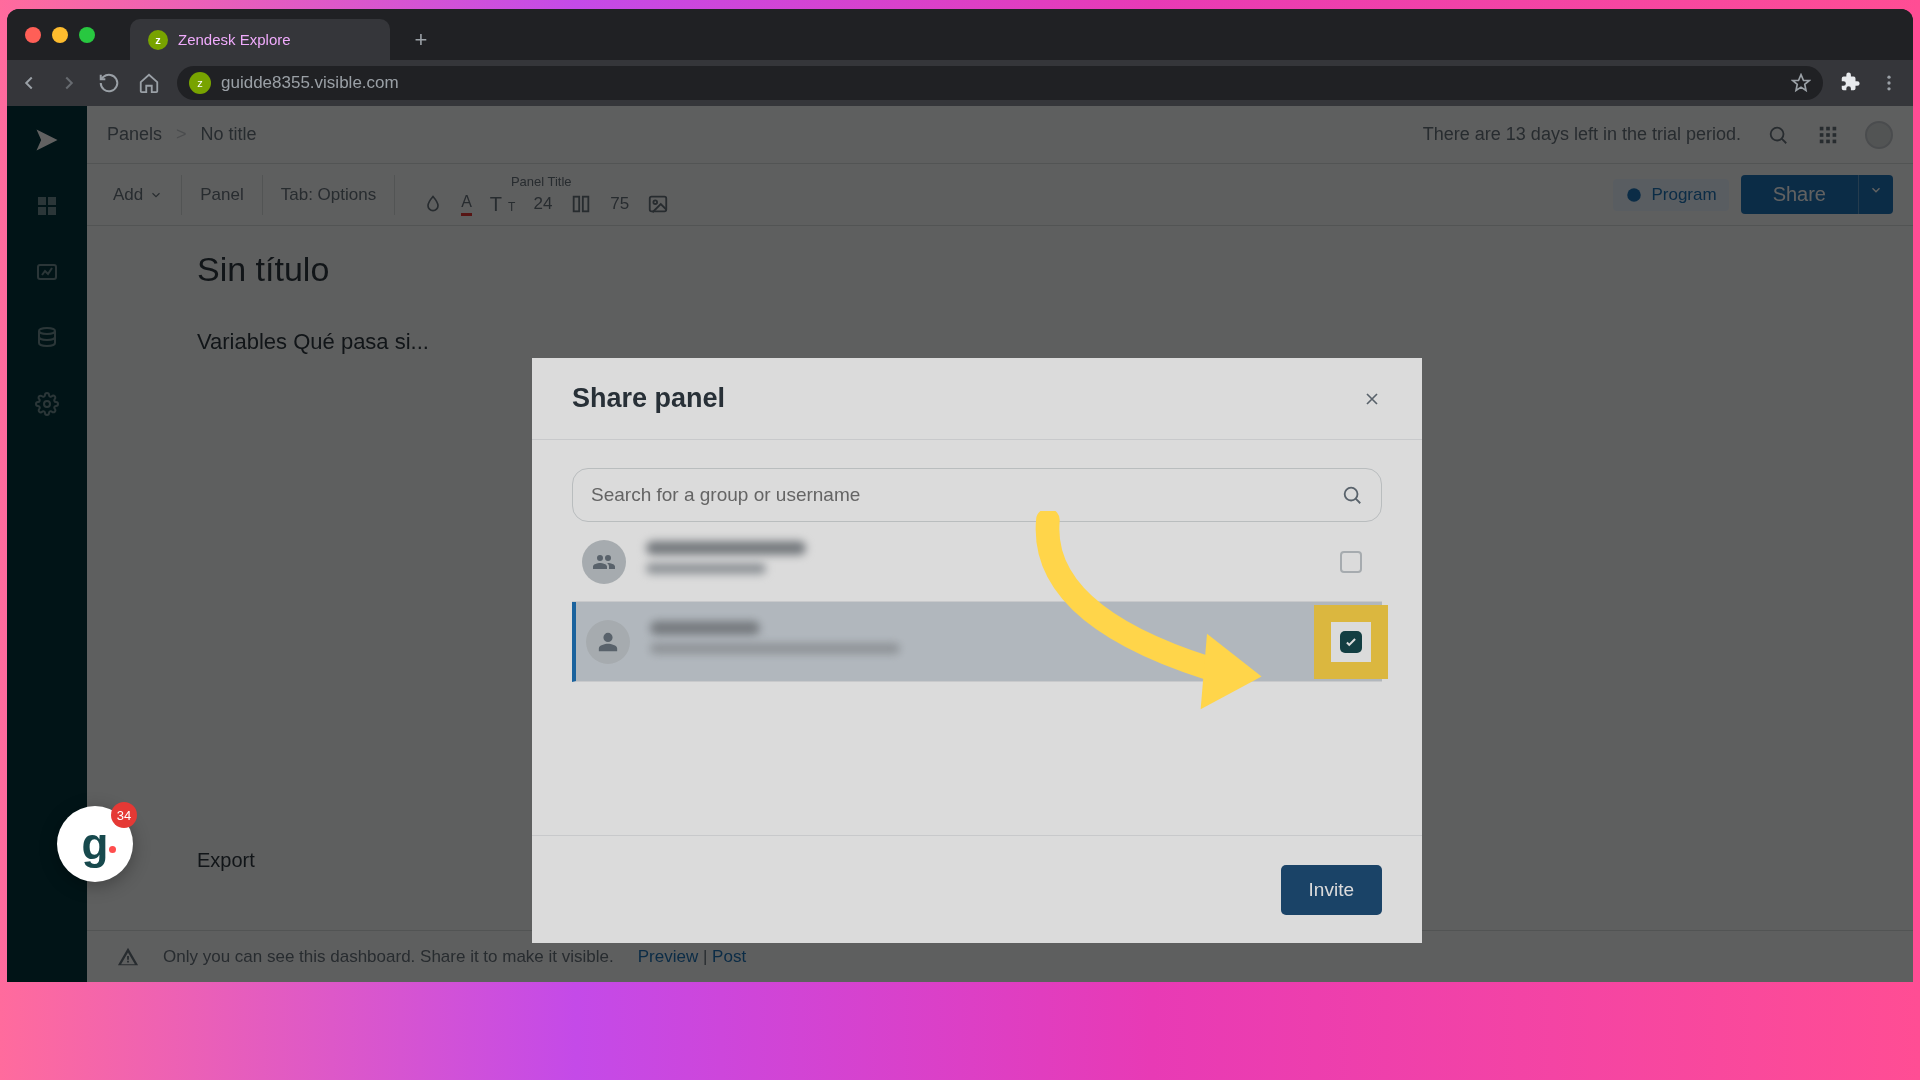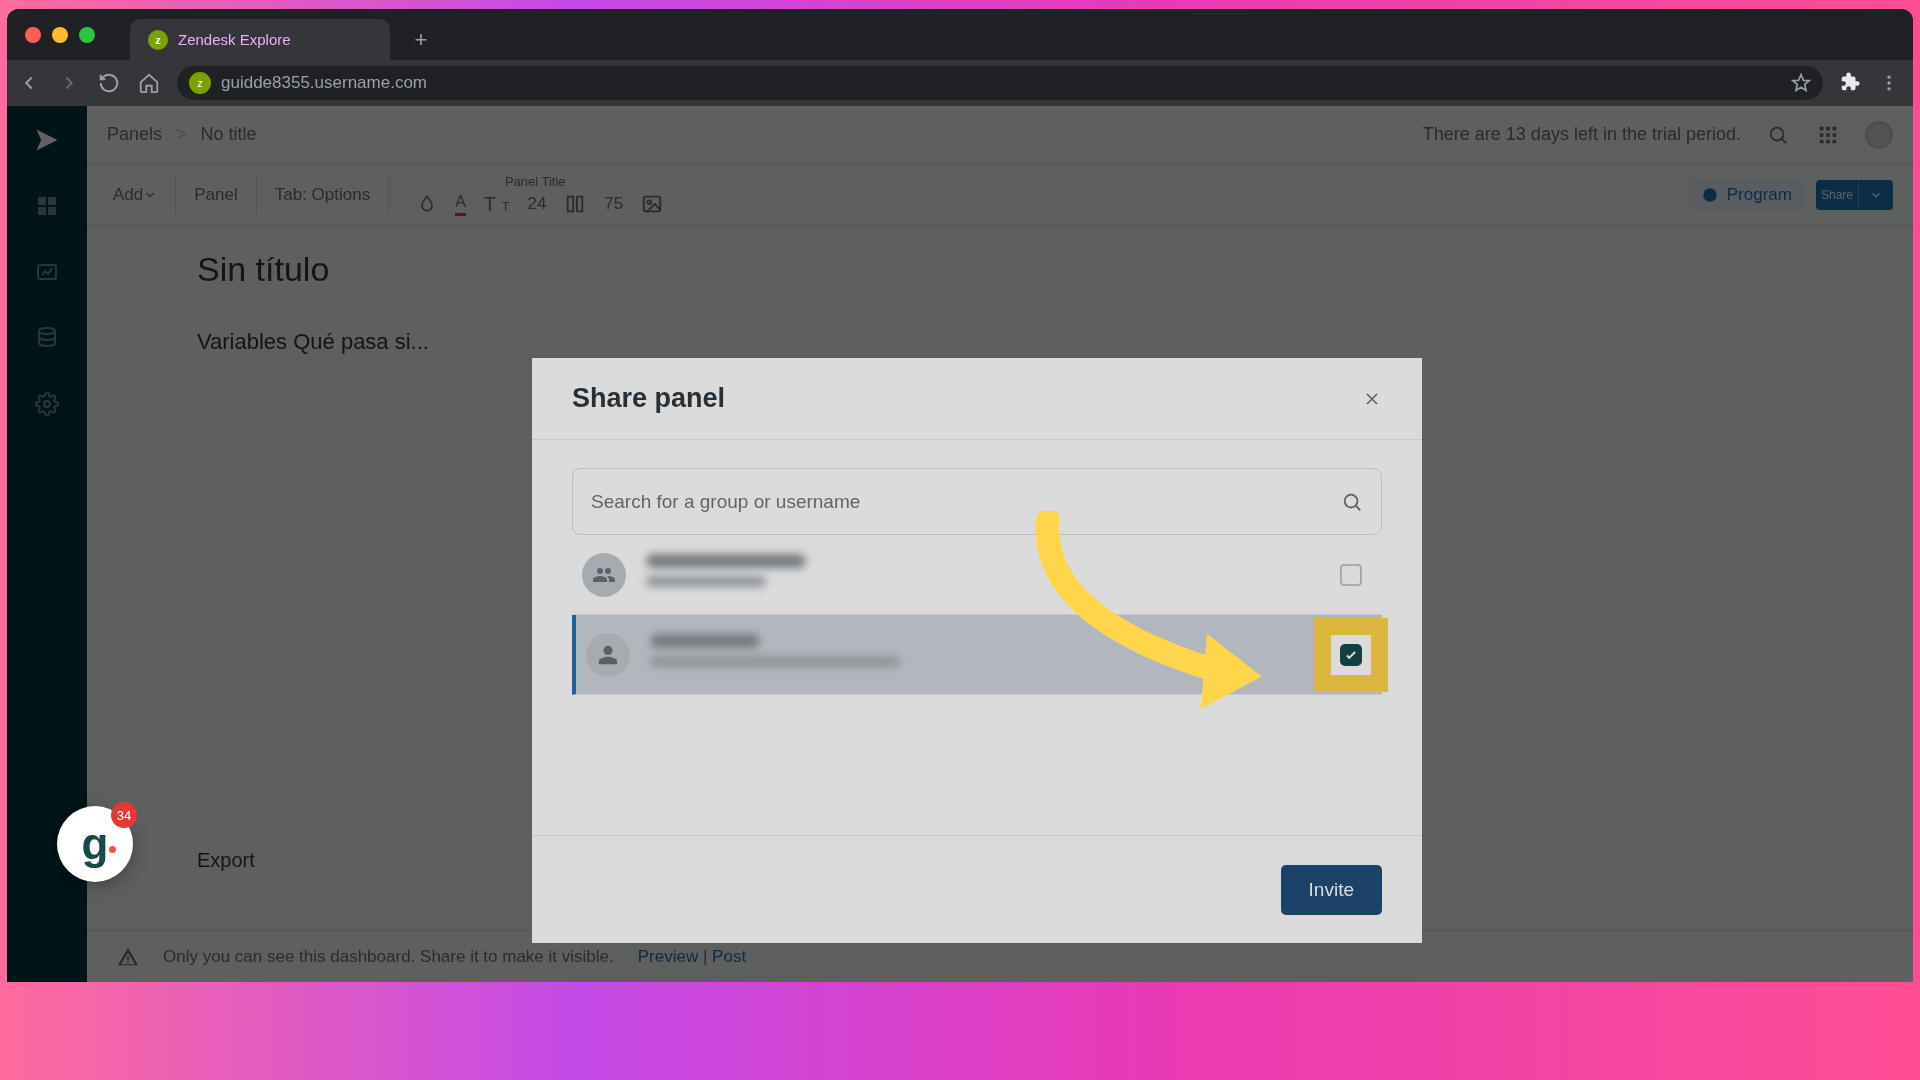--- a/index.html
+++ b/index.html
@@ -325,7 +325,7 @@
     </div>
     <div class="url-bar">
       <div class="site-favicon">z</div>
-      <span class="url-text">guidde8355.username.com</span>
+      <span class="url-text">guidde8355.visible.com</span>
       <span class="star-icon">
         <svg width="20" height="20" viewBox="0 0 24 24" fill="none" stroke="currentColor" stroke-width="2">
             <path d="M12 2l3 7h7l-5.5 4.5L18 21l-6-4-6 4 1.5-7.5L2 9h7z"></path>

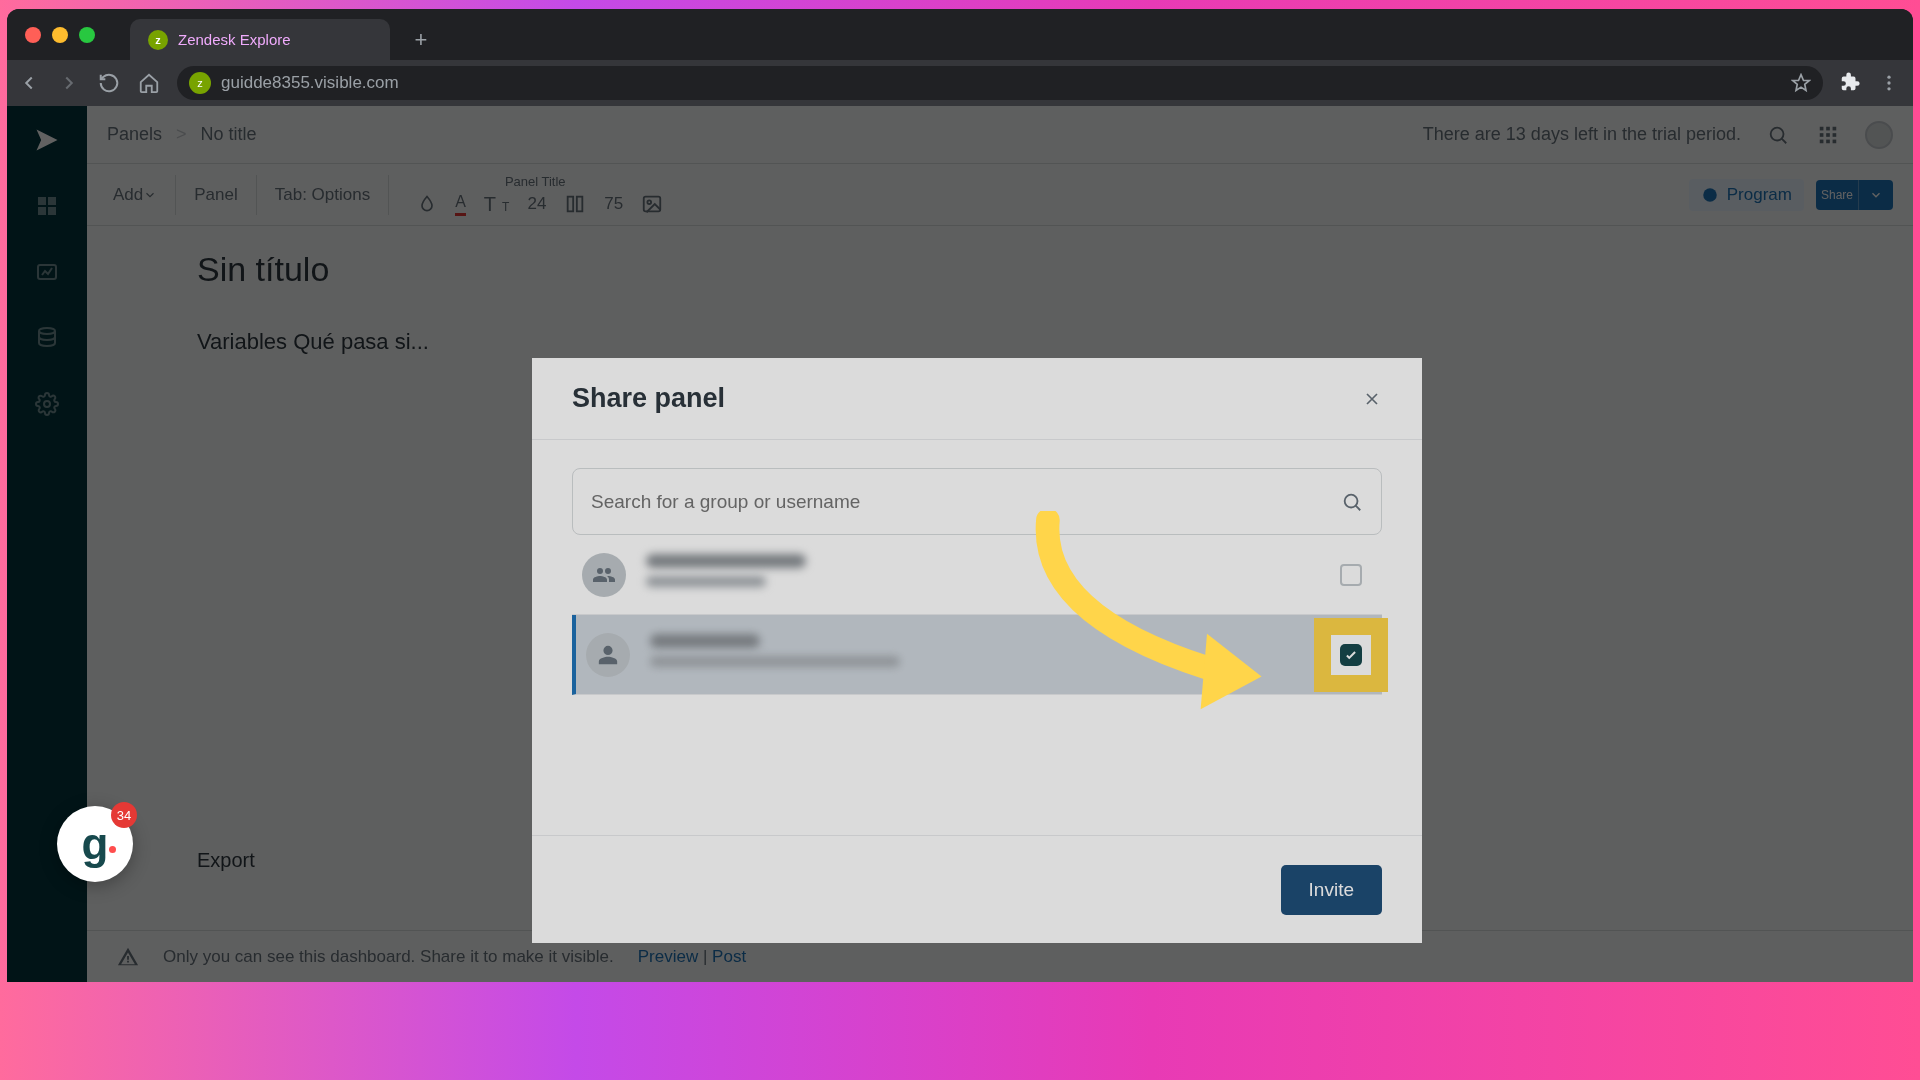--- a/index.html
+++ b/index.html
@@ -145,7 +145,7 @@
     }
     .tb-btn {
       padding: 0 18px; height: 40px; display:flex; align-items:center;
-      color: #68737d; font-size: 17px; gap:0;
+      color: #68737d; font-size: 17px; gap:6px;
       border-right: 1px solid #d8dcde;
     }
     .tb-btn:first-child { padding-left: 6px; }

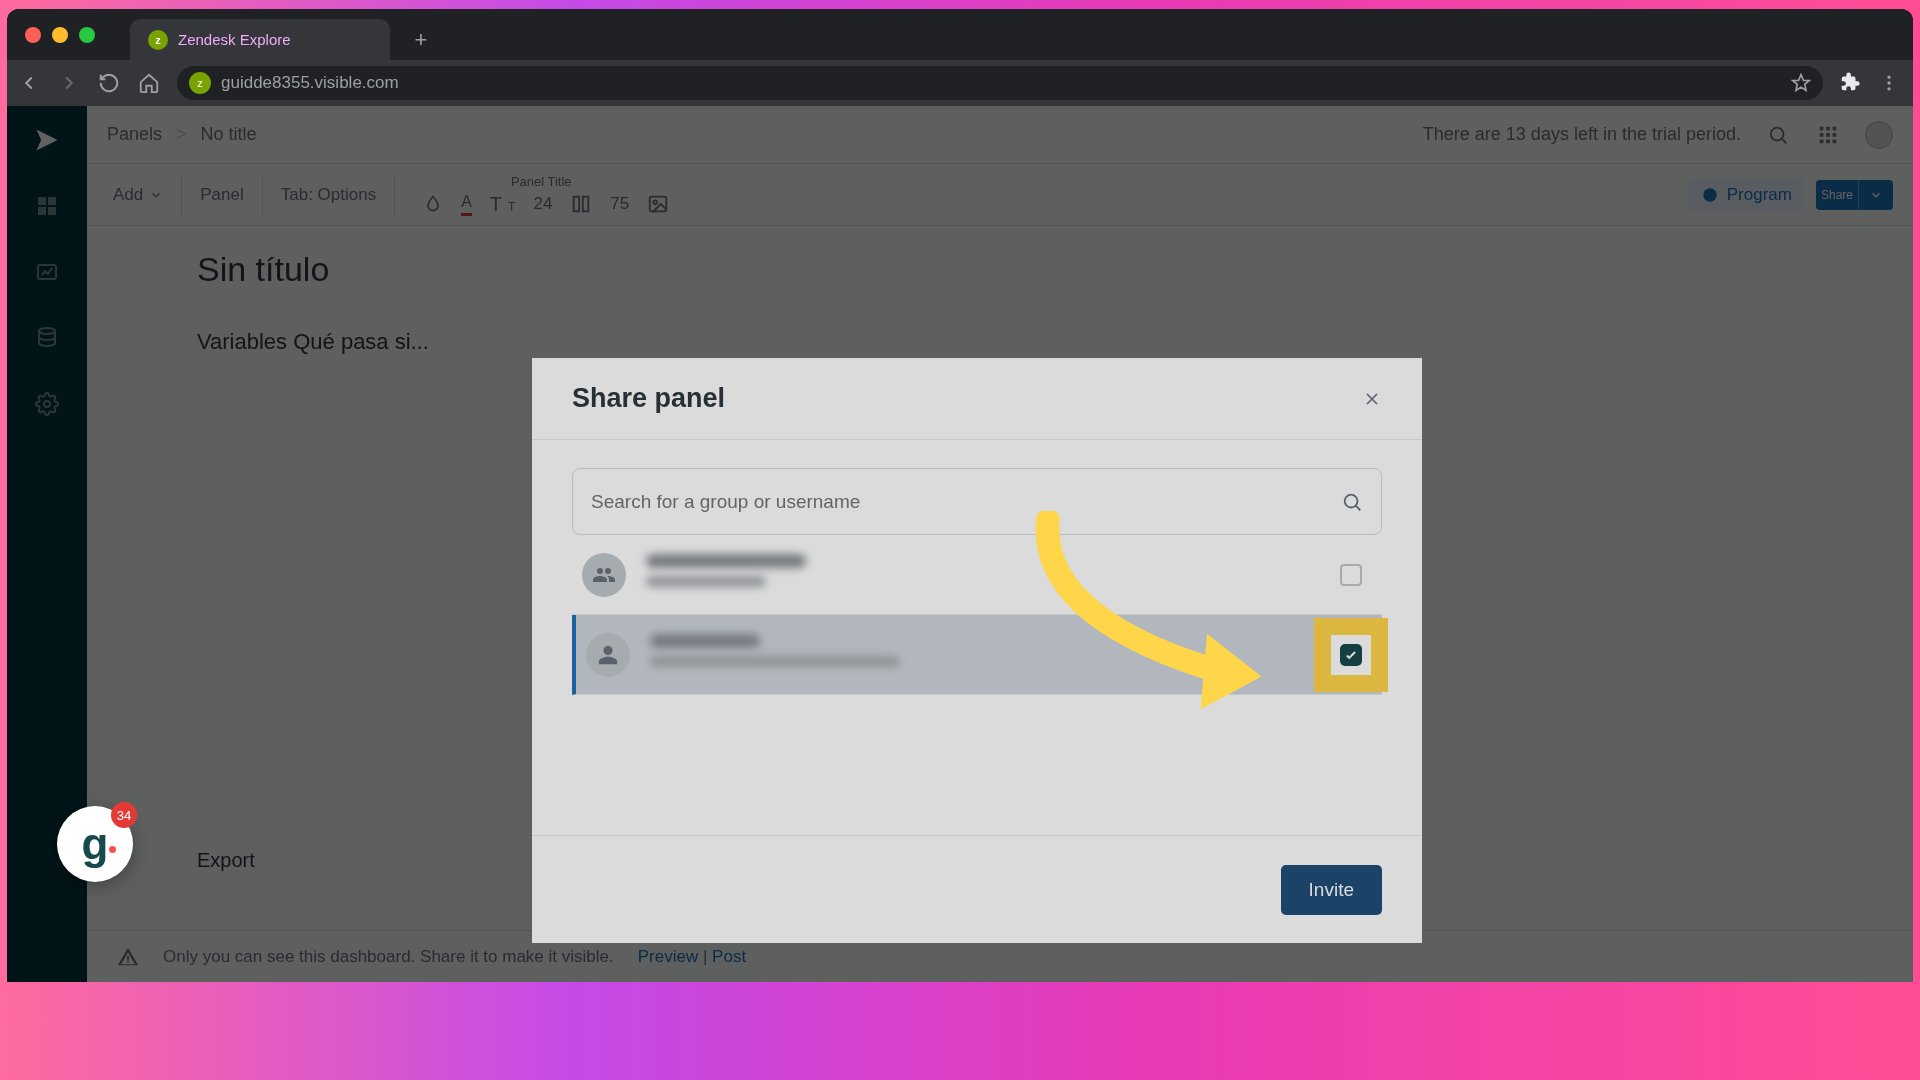--- a/index.html
+++ b/index.html
@@ -156,7 +156,7 @@
     .toolbar-right { margin-left:auto; display:flex; align-items:center; gap:12px; }
     .program-chip { display:flex; align-items:center; gap:8px; color:#1f73b7; font-size:17px; background:#e9f5ff; padding: 6px 12px; border-radius:4px;}
     .share-btn-group { display:flex; }
-    .share-btn { background:#1f73b7; color:#fff; padding:8px 5px; border-radius:4px 0 0 4px; font-size:12px;}
+    .share-btn { background:#1f73b7; color:#fff; padding:8px 32px; border-radius:4px 0 0 4px; font-size:20px;}
     .share-caret { background:#1f73b7; color:#fff; padding:8px 10px; border-radius:0 4px 4px 0; border-left:1px solid rgba(255,255,255,0.3);}
     
     .canvas-area { flex:1; padding: 24px 110px; position:relative;}

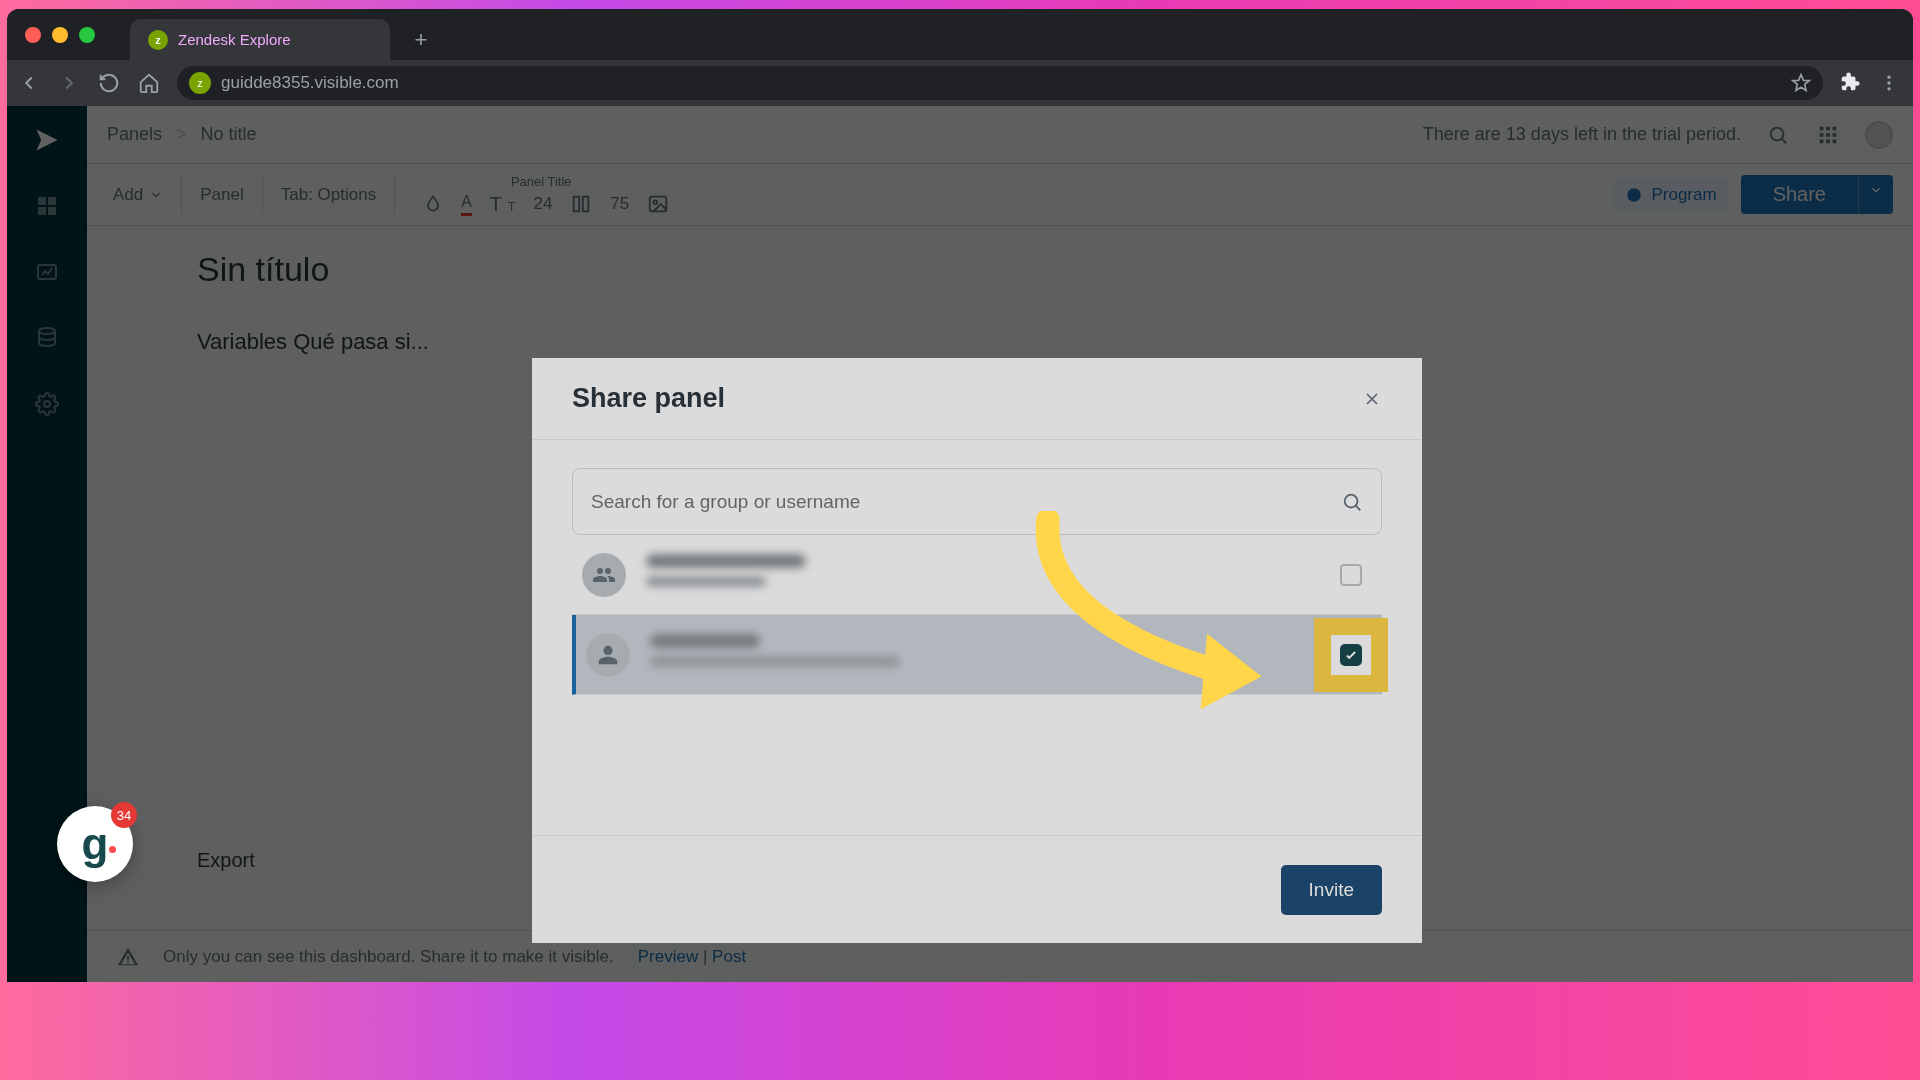--- a/index.html
+++ b/index.html
@@ -202,8 +202,8 @@
     .modal-close { color:#68737d; font-size:22px; }
     .modal-body { flex:1; padding: 28px 40px 0; }
     .search-field {
-      border: 1px solid #d8dcde; border-radius:8px;
-      height: 67px; display:flex; align-items:center;
+      border: 1px solid #d8dcde; border-radius:16px;
+      height: 54px; display:flex; align-items:center;
       padding: 17px 18px; gap: 10px;
     }
     .search-field input {

